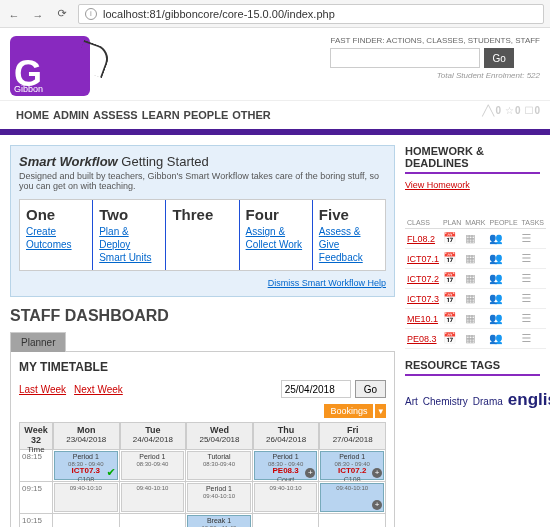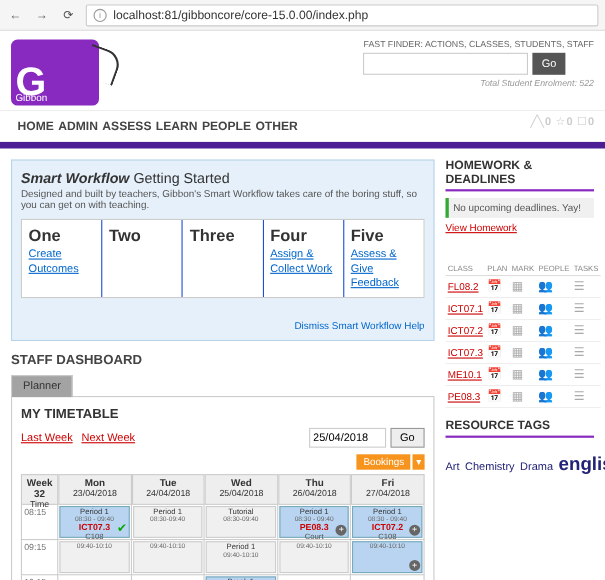--- a/index.html
+++ b/index.html
@@ -290,7 +290,6 @@
 
   <div class="right">
     <div class="side-h">HOMEWORK &amp; DEADLINES</div>
-    <div class="deadline-box">No upcoming deadlines. Yay!</div>
     <div class="view-hw">View Homework</div>
 
     <table class="class-tbl" id="class-tbl">

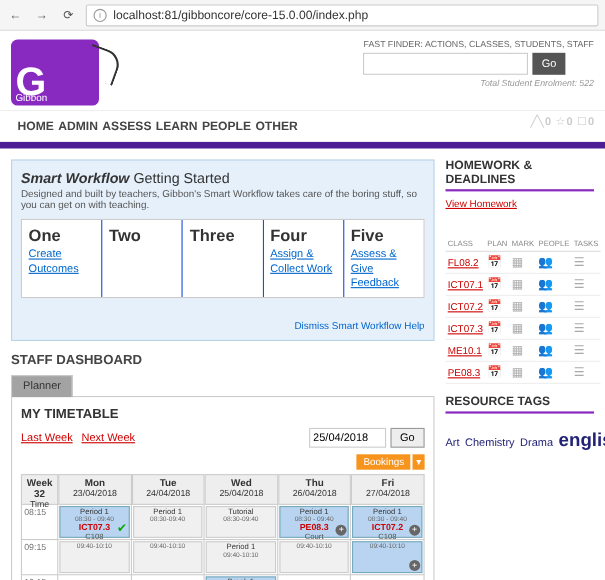--- a/index.html
+++ b/index.html
@@ -132,6 +132,7 @@
           </div>
           <div class="step">
             <div class="step-h">Two</div>
+            <a class="step-link">Plan &amp; Deploy Smart Units</a>
           </div>
           <div class="step">
             <div class="step-h">Three</div>

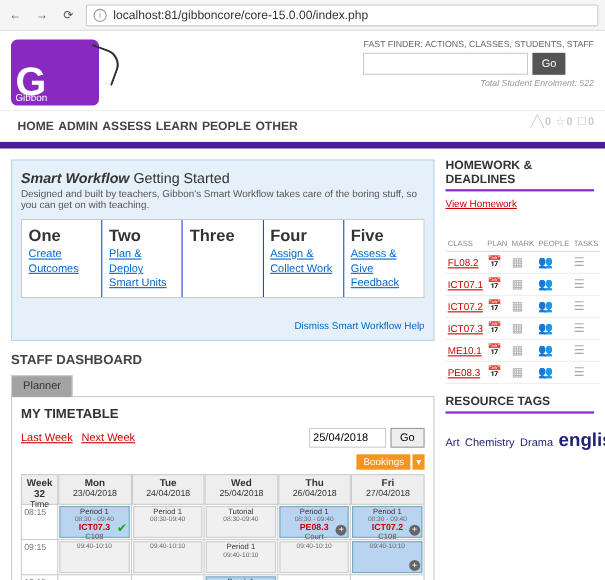--- a/index.html
+++ b/index.html
@@ -35,7 +35,7 @@
 .step:last-child{border-right:none}
 .step-h{font-size:15px;font-weight:bold;margin-bottom:2px}
 .step-link{color:#06c;text-decoration:underline;font-size:10px;cursor:pointer;line-height:1.3;display:block}
-.dismiss{text-align:right;font-size:9px;color:#06c;margin-top:20px;cursor:pointer}
+.dismiss{text-align:right;font-size:9px;color:#06c;text-decoration:underline;margin-top:7px;cursor:pointer}
 .dash-h{font-size:12px;font-weight:bold;margin:6px 0;color:#444}
 .tab{display:inline-block;border:1px solid #ccc;border-bottom:none;padding:4px 10px;font-size:10px;background:#a3a3a3;position:relative;top:1px;cursor:pointer}
 .panel{border:1px solid #ccc;padding:8px}

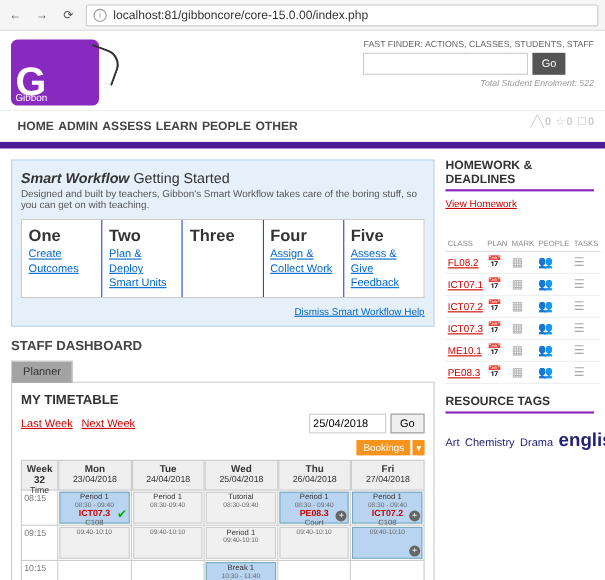--- a/index.html
+++ b/index.html
@@ -36,7 +36,7 @@
 .step-h{font-size:15px;font-weight:bold;margin-bottom:2px}
 .step-link{color:#06c;text-decoration:underline;font-size:10px;cursor:pointer;line-height:1.3;display:block}
 .dismiss{text-align:right;font-size:9px;color:#06c;text-decoration:underline;margin-top:7px;cursor:pointer}
-.dash-h{font-size:12px;font-weight:bold;margin:6px 0;color:#444}
+.dash-h{font-size:16px;font-weight:bold;margin:6px 0;color:#444}
 .tab{display:inline-block;border:1px solid #ccc;border-bottom:none;padding:4px 10px;font-size:10px;background:#a3a3a3;position:relative;top:1px;cursor:pointer}
 .panel{border:1px solid #ccc;padding:8px}
 .tt-h{font-size:12px;font-weight:bold;margin-bottom:6px}

